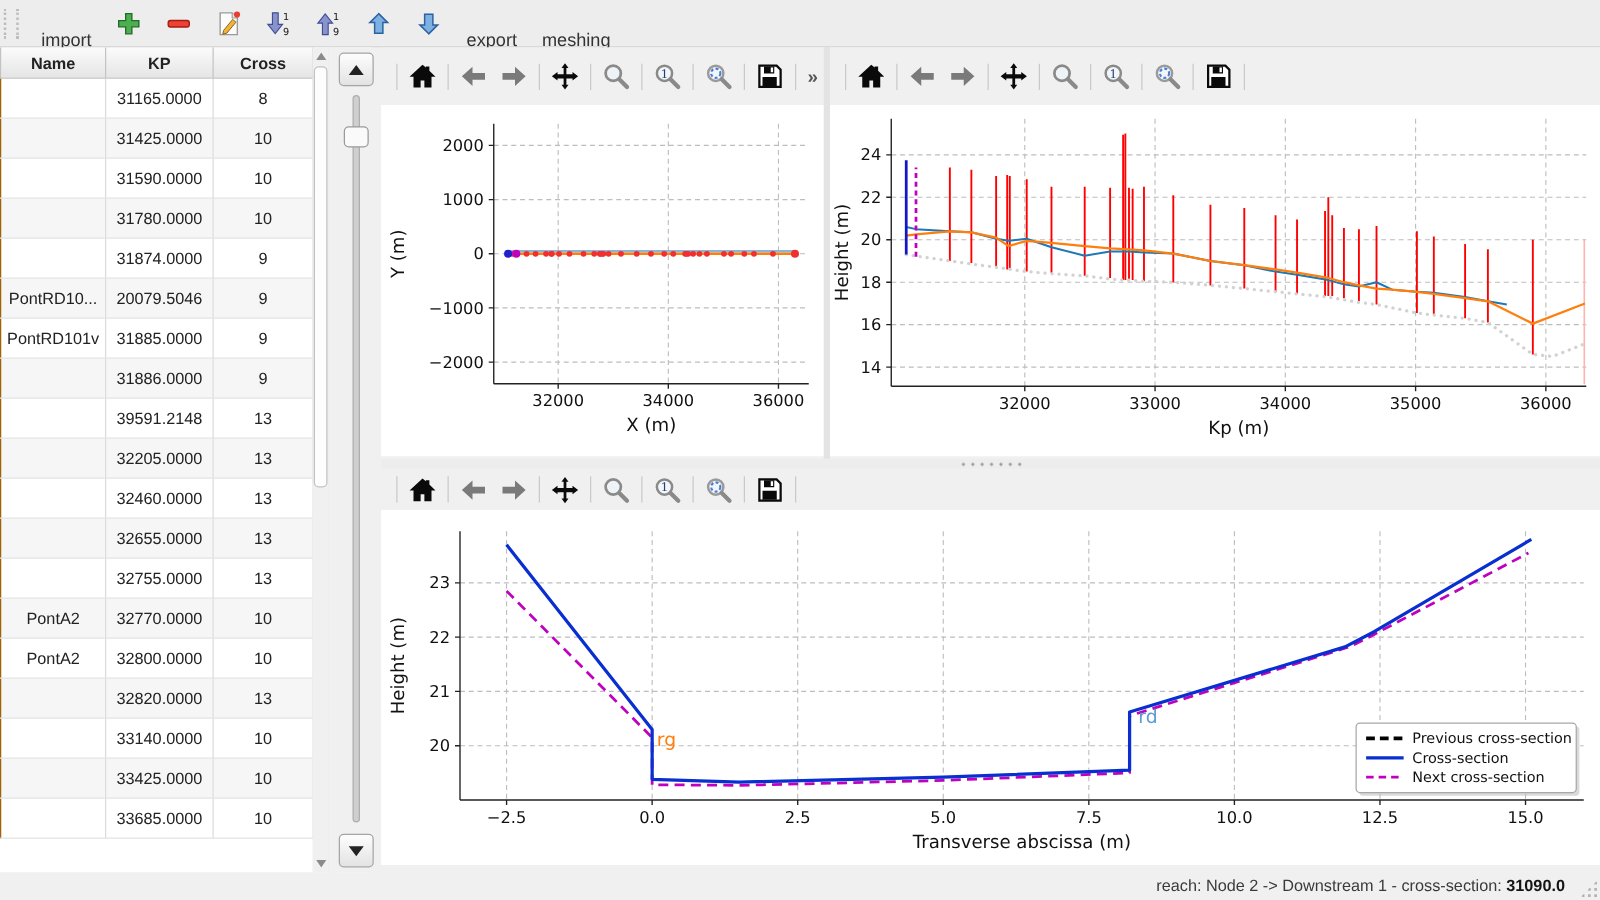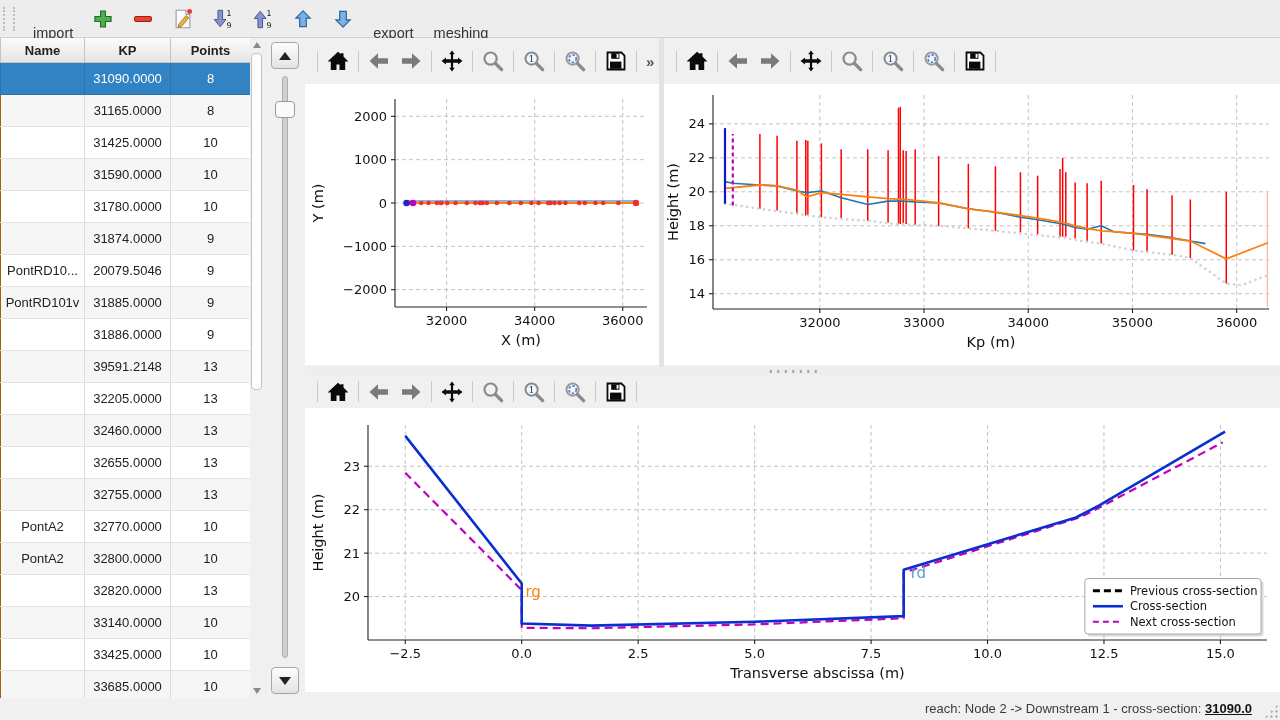--- a/index.html
+++ b/index.html
@@ -201,7 +201,7 @@
         <tr>
           <th>Name</th>
           <th>KP</th>
-          <th>Points</th>
+          <th>Cross</th>
         </tr>
       </thead>
       <tbody id="xs-tbody">

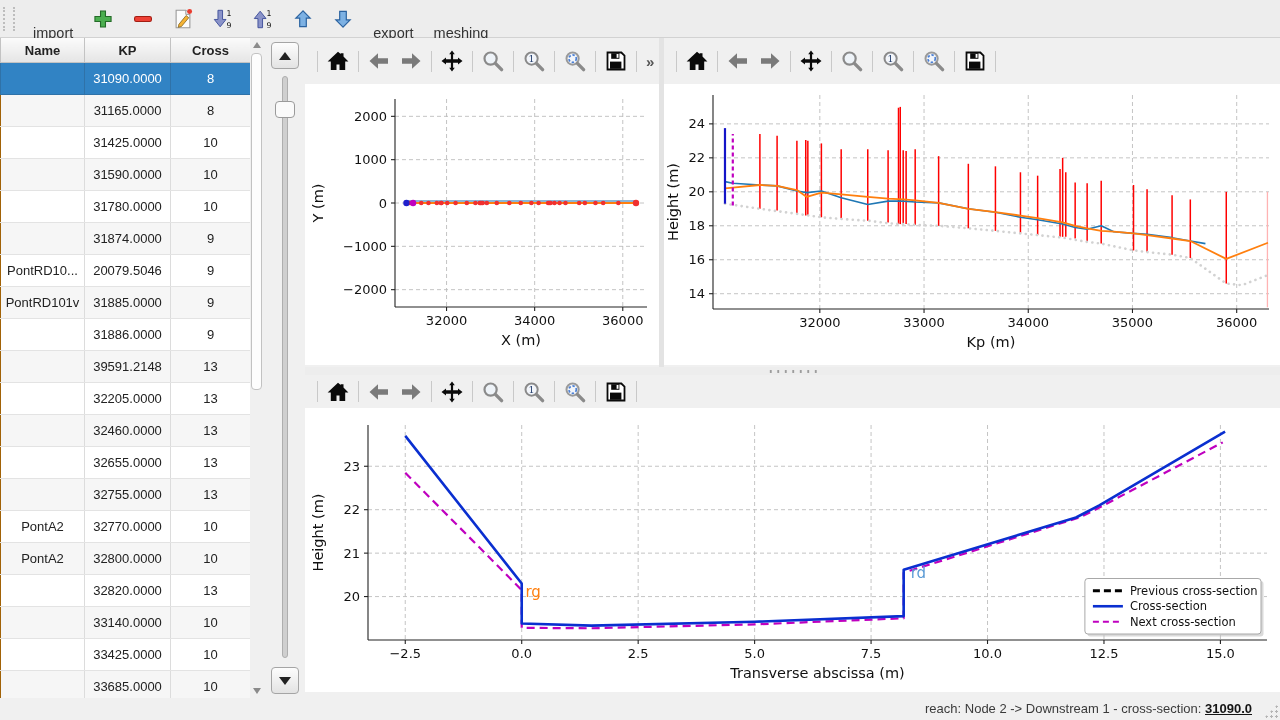--- a/index.html
+++ b/index.html
@@ -205,11 +205,6 @@
         </tr>
       </thead>
       <tbody id="xs-tbody">
-          <tr class="selected">
-            <td></td>
-            <td>31090.0000</td>
-            <td>8</td>
-          </tr>
           <tr>
             <td></td>
             <td>31165.0000</td>

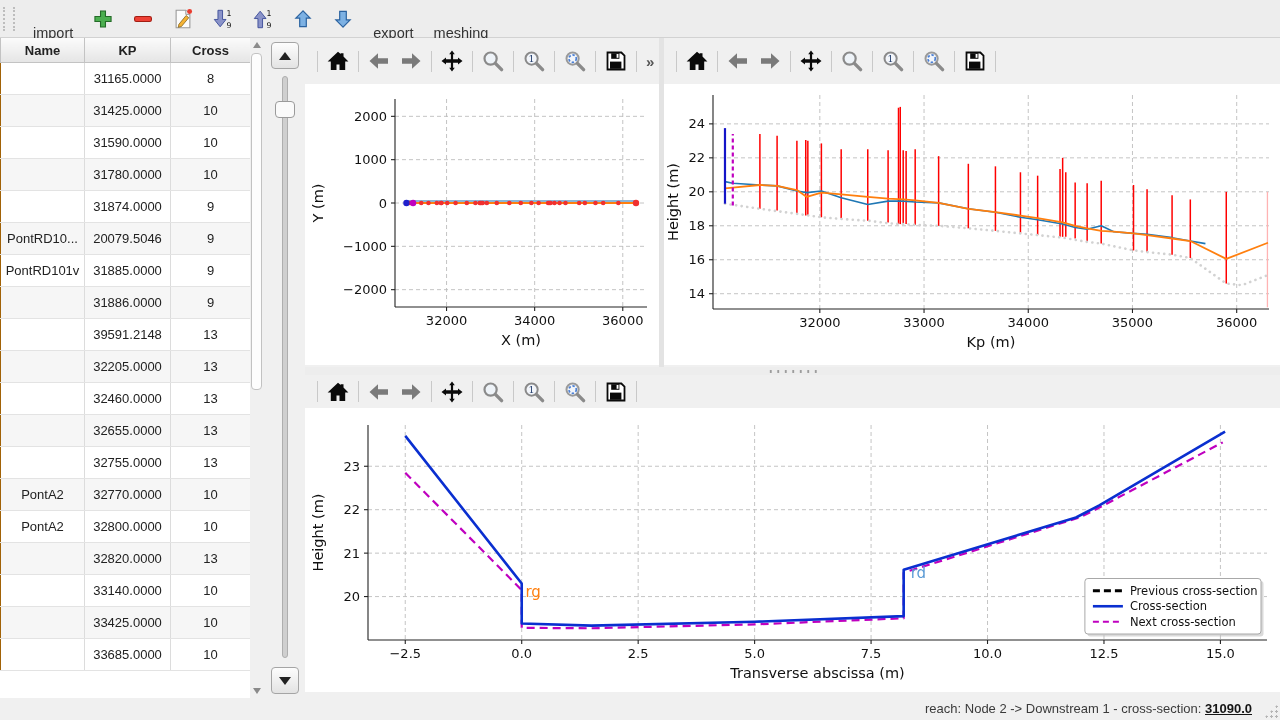--- a/index.html
+++ b/index.html
@@ -73,7 +73,7 @@
   
   .status-bar{position:absolute;left:0;bottom:0;width:1280px;height:22px;background:#f0f0f0;
     font-size:13px;color:#3a3a3a;text-align:right;line-height:21px;padding-right:28px;box-sizing:border-box;}
-  .status-bar b{color:#141414;text-decoration:underline;}
+  .status-bar b{color:#141414;}
   .resize-grip{position:absolute;right:2px;bottom:2px;width:14px;height:14px;
     background-image:radial-gradient(circle,#b3b3b3 1px,transparent 1.2px);background-size:5px 5px;
     clip-path:polygon(100% 0,100% 100%,0 100%);}

